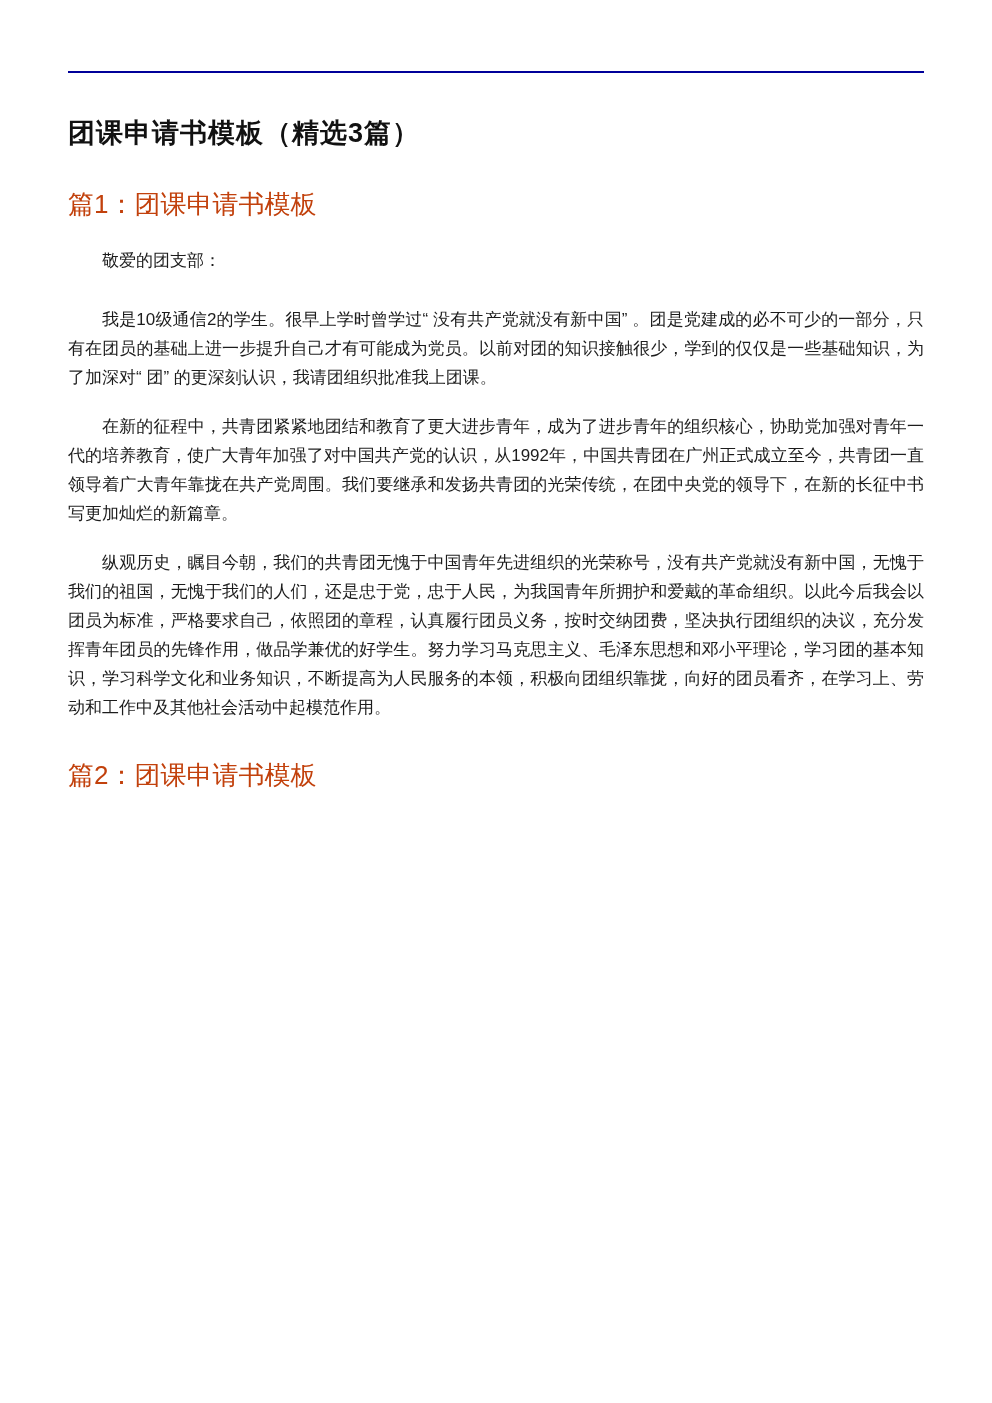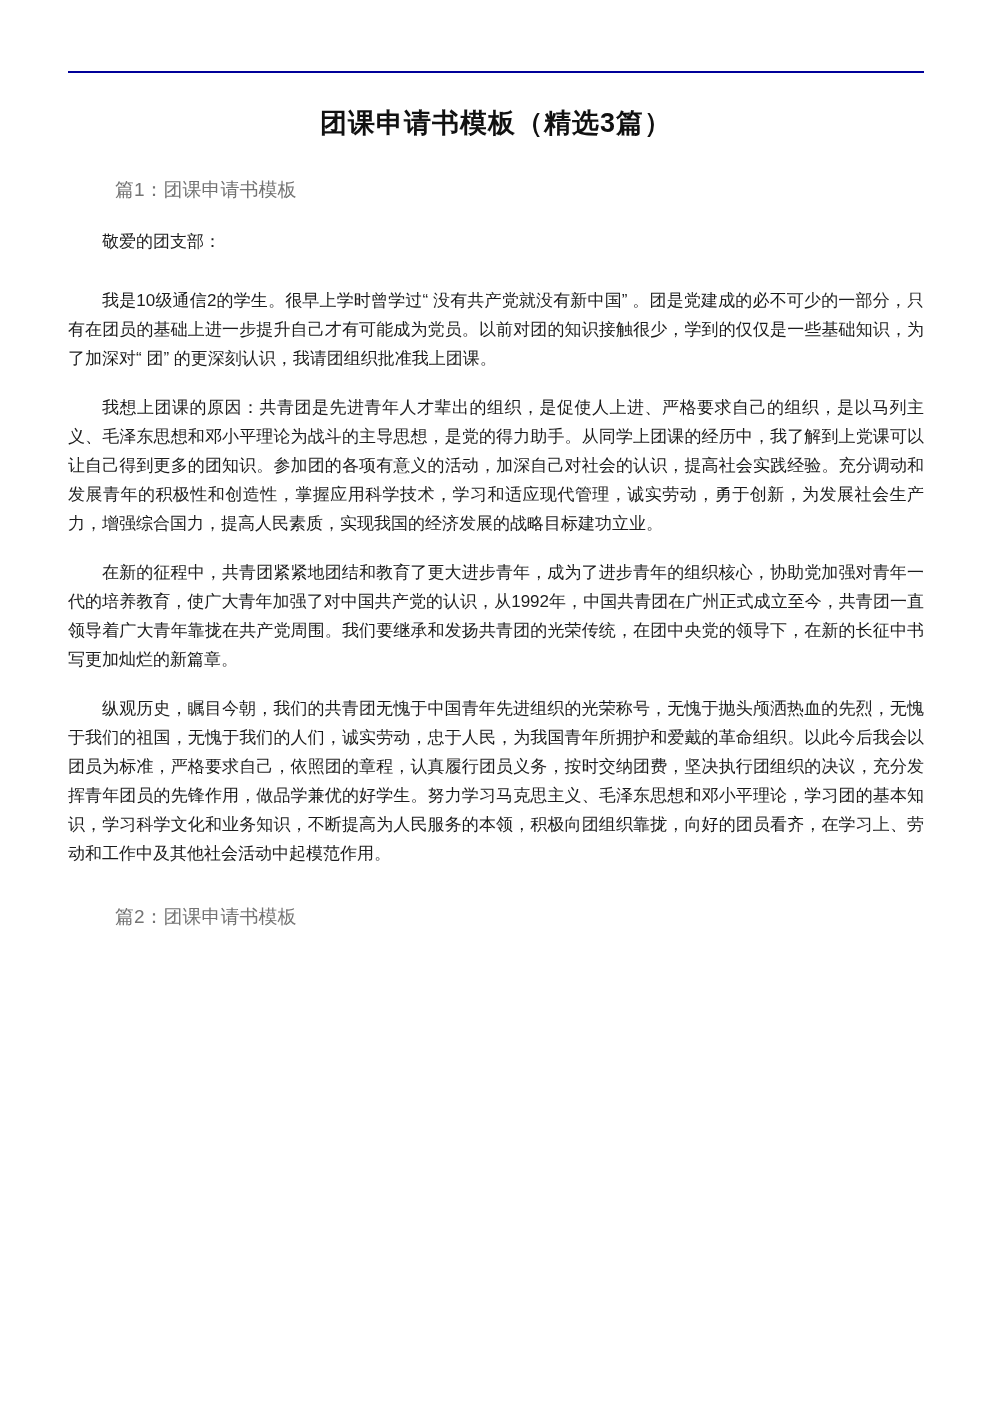--- a/index.html
+++ b/index.html
@@ -26,8 +26,8 @@
     margin: 71px 68px 0 68px;
   }
   .doc-title {
-    margin-top: 32px;
-    text-align: center;
+    margin-top: 42px;
+    text-align: left;
     font-size: 27px;
     font-weight: 700;
     color: #111111;

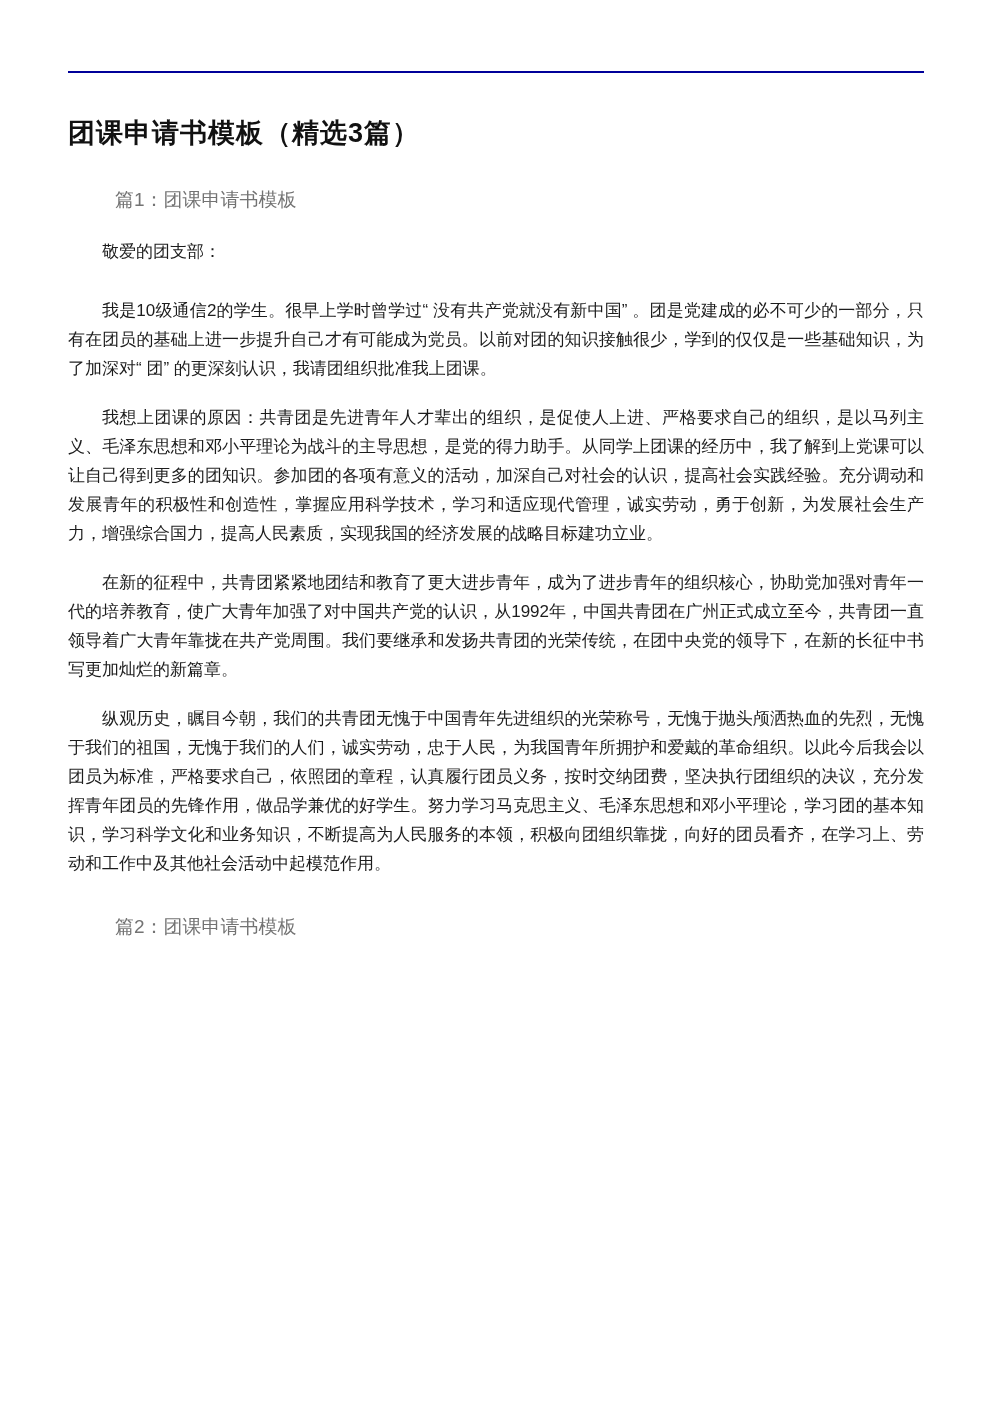--- a/index.html
+++ b/index.html
@@ -36,10 +36,9 @@
   .section-heading {
     margin-top: 36px;
     margin-bottom: 24px;
-    font-size: 19px;
+    font-size: 26px;
     font-weight: 500;
-    color: #737373;
-    margin-left: 47px;
+    color: #c2410c;
   }
   .para {
     font-size: 17px;

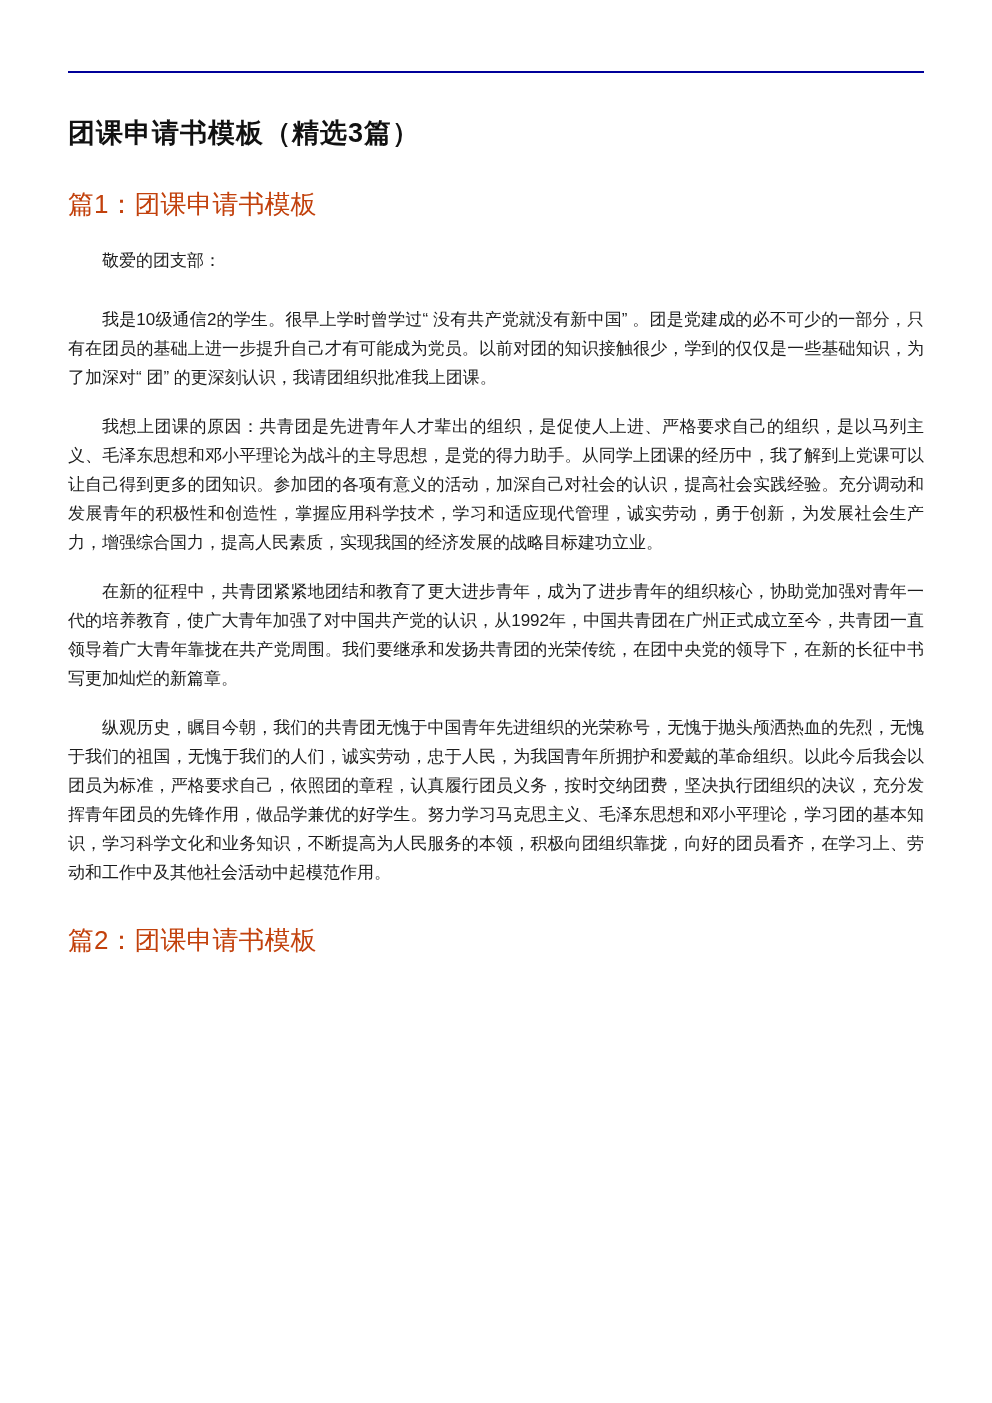--- a/index.html
+++ b/index.html
@@ -70,7 +70,6 @@
 
     <p class="para">我是10级通信2的学生。很早上学时曾学过“ 没有共产党就没有新中国” 。团是党建成的必不可少的一部分，只有在团员的基础上进一步提升自己才有可能成为党员。以前对团的知识接触很少，学到的仅仅是一些基础知识，为了加深对“ 团” 的更深刻认识，我请团组织批准我上团课。</p>
 
-    <p class="para">我想上团课的原因：共青团是先进青年人才辈出的组织，是促使人上进、严格要求自己的组织，是以马列主义、毛泽东思想和邓小平理论为战斗的主导思想，是党的得力助手。从同学上团课的经历中，我了解到上党课可以让自己得到更多的团知识。参加团的各项有意义的活动，加深自己对社会的认识，提高社会实践经验。充分调动和发展青年的积极性和创造性，掌握应用科学技术，学习和适应现代管理，诚实劳动，勇于创新，为发展社会生产力，增强综合国力，提高人民素质，实现我国的经济发展的战略目标建功立业。</p>
 
 
     <p class="para">在新的征程中，共青团紧紧地团结和教育了更大进步青年，成为了进步青年的组织核心，协助党加强对青年一代的培养教育，使广大青年加强了对中国共产党的认识，从1992年，中国共青团在广州正式成立至今，共青团一直领导着广大青年靠拢在共产党周围。我们要继承和发扬共青团的光荣传统，在团中央党的领导下，在新的长征中书写更加灿烂的新篇章。</p>

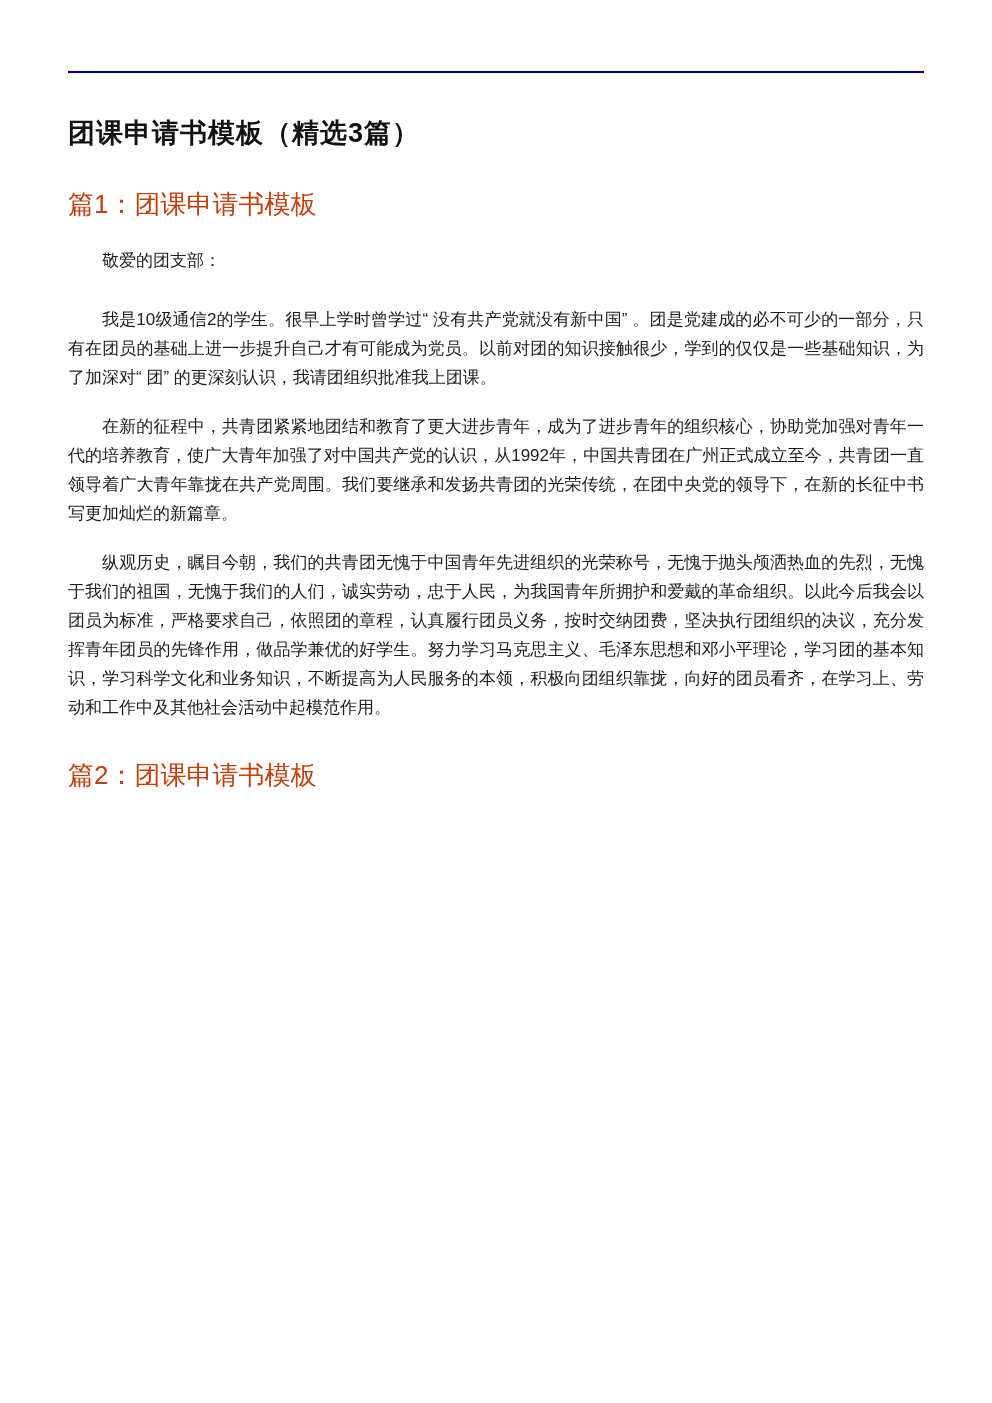--- a/index.html
+++ b/index.html
@@ -74,7 +74,7 @@
 
     <p class="para">在新的征程中，共青团紧紧地团结和教育了更大进步青年，成为了进步青年的组织核心，协助党加强对青年一代的培养教育，使广大青年加强了对中国共产党的认识，从1992年，中国共青团在广州正式成立至今，共青团一直领导着广大青年靠拢在共产党周围。我们要继承和发扬共青团的光荣传统，在团中央党的领导下，在新的长征中书写更加灿烂的新篇章。</p>
 
-    <p class="para">纵观历史，瞩目今朝，我们的共青团无愧于中国青年先进组织的光荣称号，无愧于抛头颅洒热血的先烈，无愧于我们的祖国，无愧于我们的人们，诚实劳动，忠于人民，为我国青年所拥护和爱戴的革命组织。以此今后我会以团员为标准，严格要求自己，依照团的章程，认真履行团员义务，按时交纳团费，坚决执行团组织的决议，充分发挥青年团员的先锋作用，做品学兼优的好学生。努力学习马克思主义、毛泽东思想和邓小平理论，学习团的基本知识，学习科学文化和业务知识，不断提高为人民服务的本领，积极向团组织靠拢，向好的团员看齐，在学习上、劳动和工作中及其他社会活动中起模范作用。</p>
+    <p class="para">纵观历史，瞩目今朝，我们的共青团无愧于中国青年先进组织的光荣称号，没有共产党就没有新中国，无愧于我们的祖国，无愧于我们的人们，还是忠于党，忠于人民，为我国青年所拥护和爱戴的革命组织。以此今后我会以团员为标准，严格要求自己，依照团的章程，认真履行团员义务，按时交纳团费，坚决执行团组织的决议，充分发挥青年团员的先锋作用，做品学兼优的好学生。努力学习马克思主义、毛泽东思想和邓小平理论，学习团的基本知识，学习科学文化和业务知识，不断提高为人民服务的本领，积极向团组织靠拢，向好的团员看齐，在学习上、劳动和工作中及其他社会活动中起模范作用。</p>
 
     <h2 class="section-heading">篇2：团课申请书模板</h2>
 

